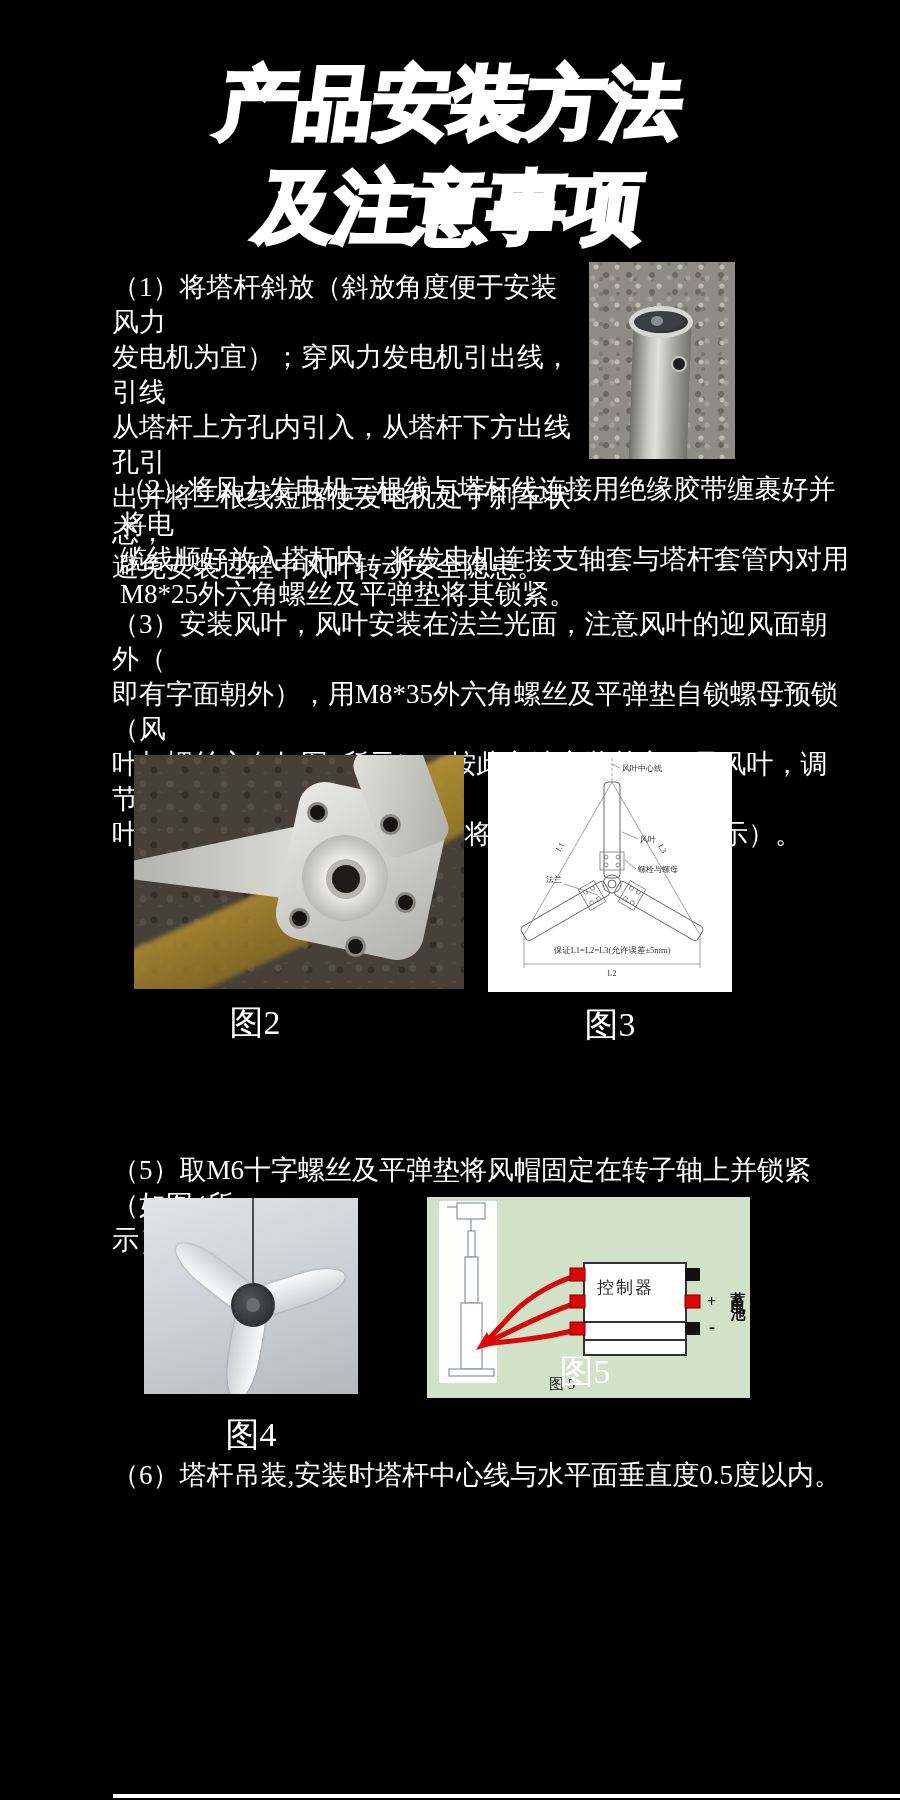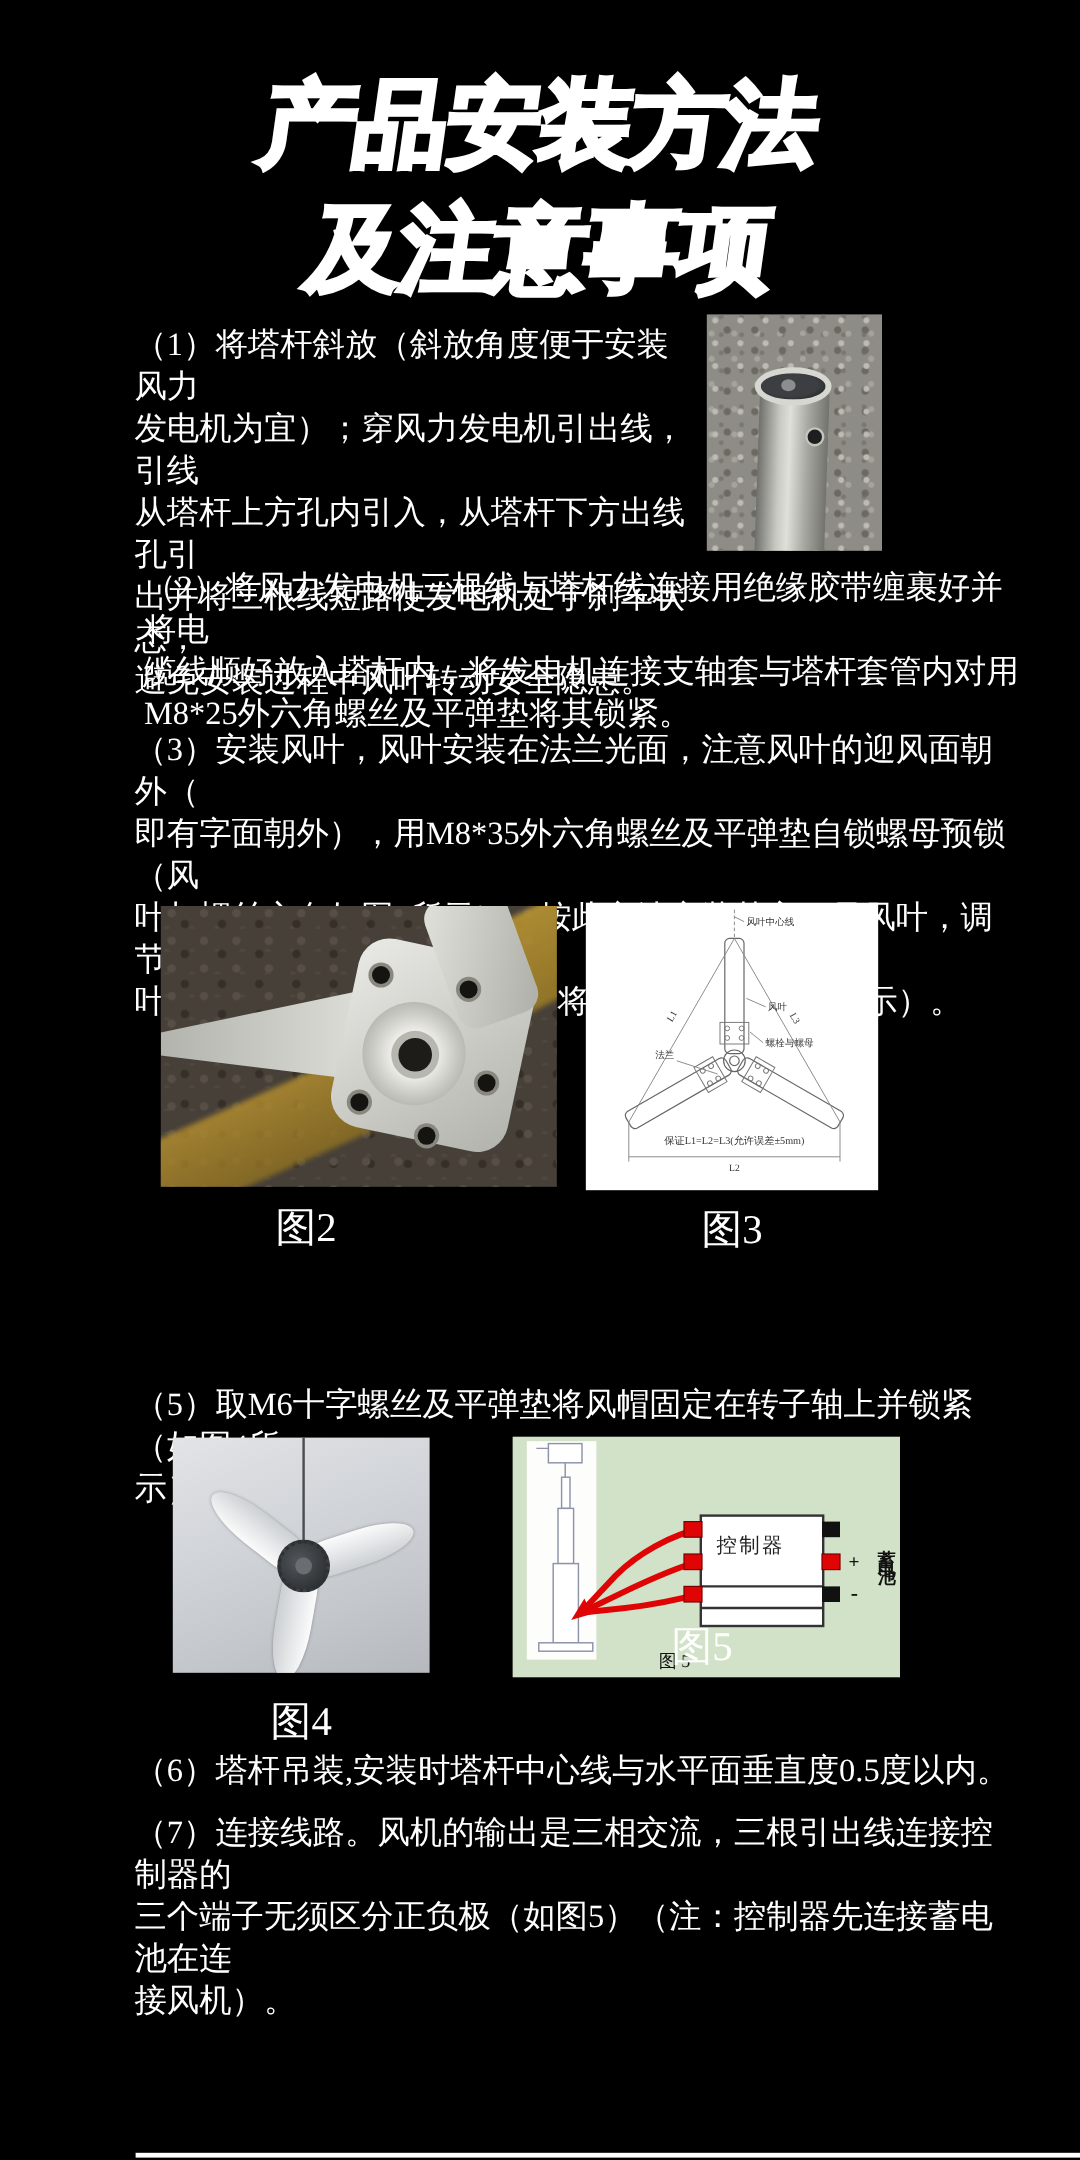--- a/index.html
+++ b/index.html
@@ -250,9 +250,6 @@
   <div class="cap cap5">图5</div>
 
   <div class="para s6">（6）塔杆吊装,安装时塔杆中心线与水平面垂直度0.5度以内。</div>
-  <div class="para s7">（7）连接线路。风机的输出是三相交流，三根引出线连接控制器的
-三个端子无须区分正负极（如图5）（注：控制器先连接蓄电池在连
-接风机）。</div>
 
   <div class="bottom-line"></div>
 </div>

